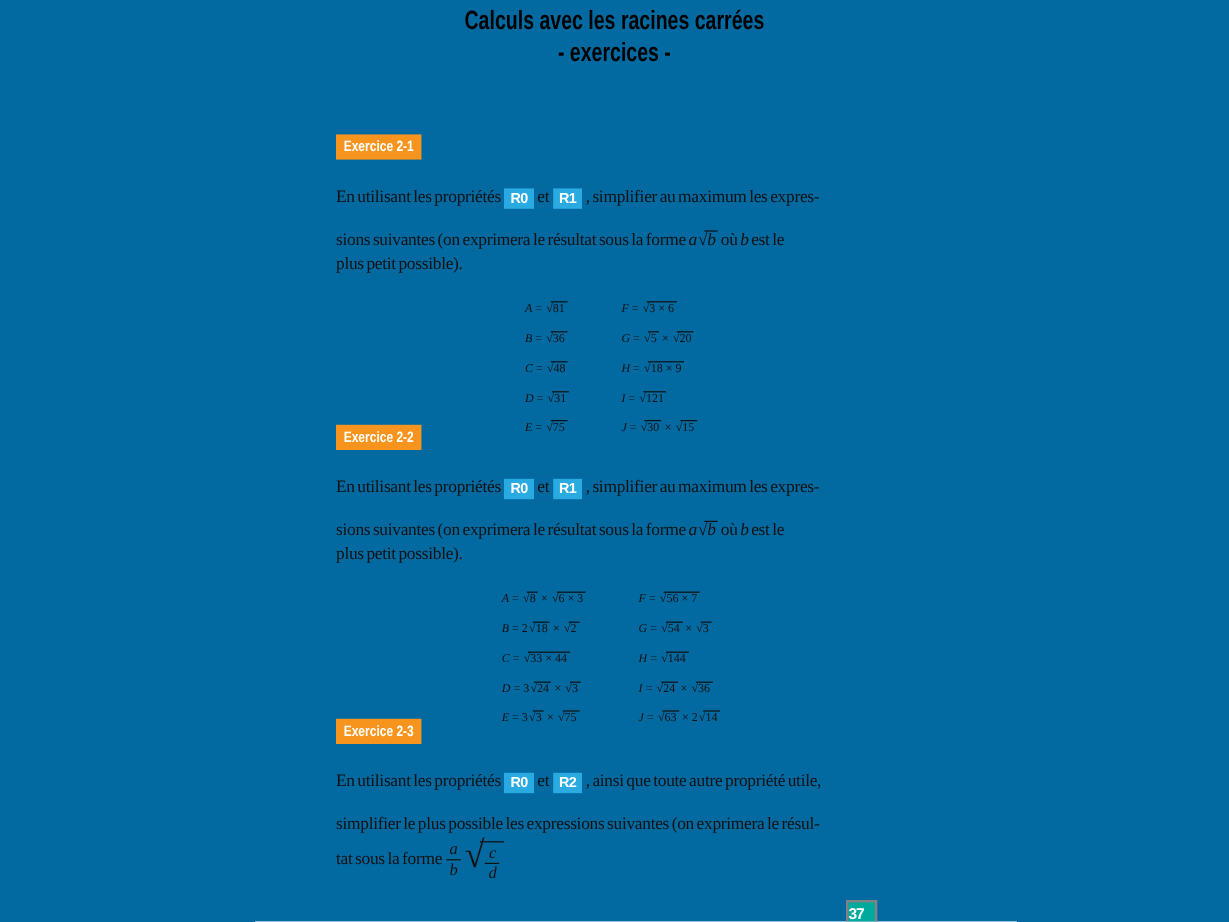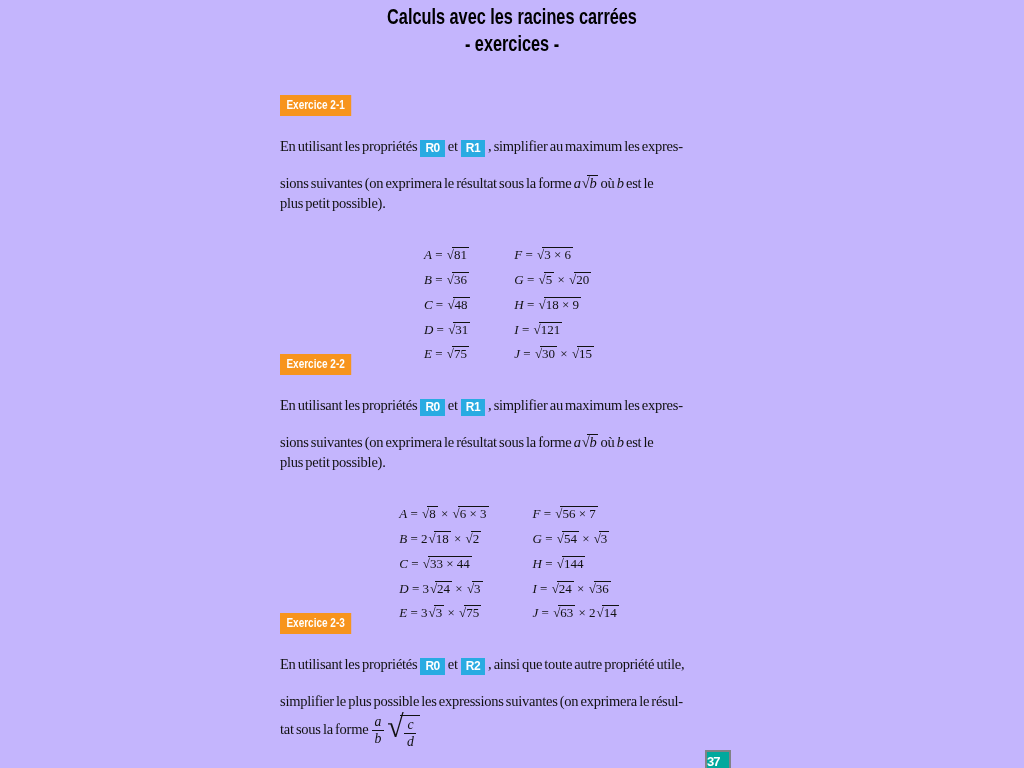--- a/index.html
+++ b/index.html
@@ -3,7 +3,7 @@
 <meta charset="utf-8">
 <style>
   html,body{margin:0;padding:0;background:#ffffff;}
-  .page{position:relative;width:1024px;height:768px;background:#c4b5fd;overflow:hidden;
+  .page{position:relative;width:1024px;height:768px;background:#0369a1;overflow:hidden;
         font-family:"Liberation Serif",serif;color:#111;}
 
   

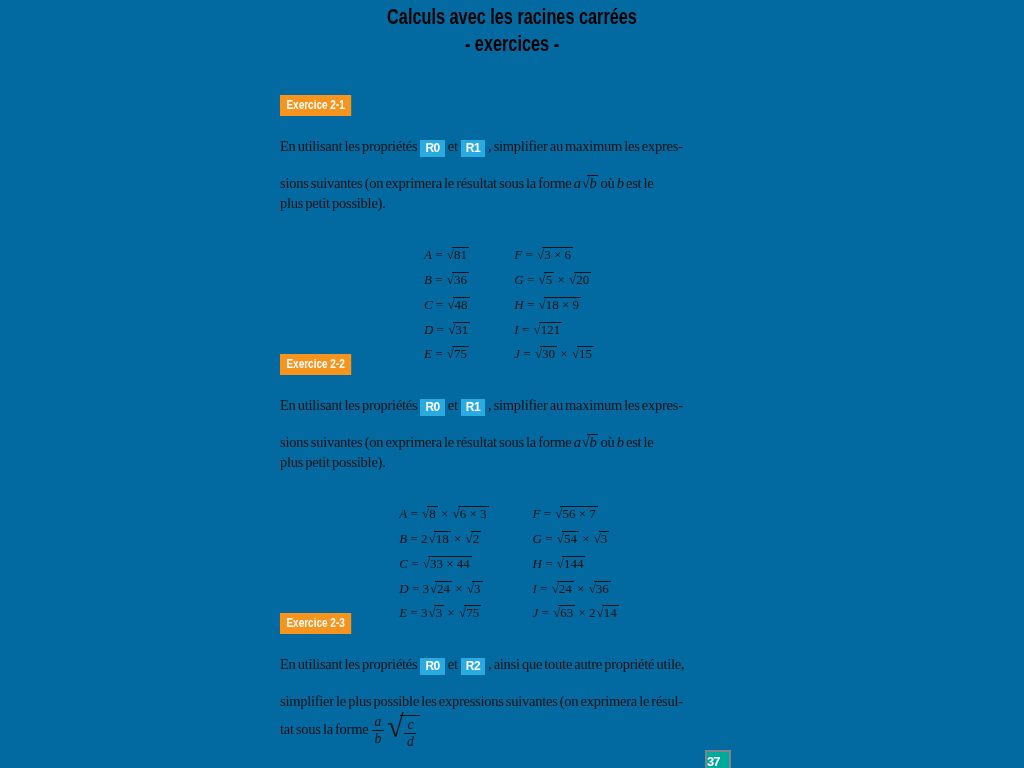--- a/index.html
+++ b/index.html
@@ -14,7 +14,7 @@
 
   
   .exercise{position:absolute;left:280px;width:458px;}
-  .ex1{top:95px;} .ex2{top:354px;} .ex3{top:613px;}
+  .ex1{top:112px;} .ex2{top:354px;} .ex3{top:613px;}
 
   .ex-badge{display:inline-block;background:var(--orange,#F7941D);color:#fff;
             font-family:"Liberation Sans",sans-serif;font-weight:700;font-size:12.5px;

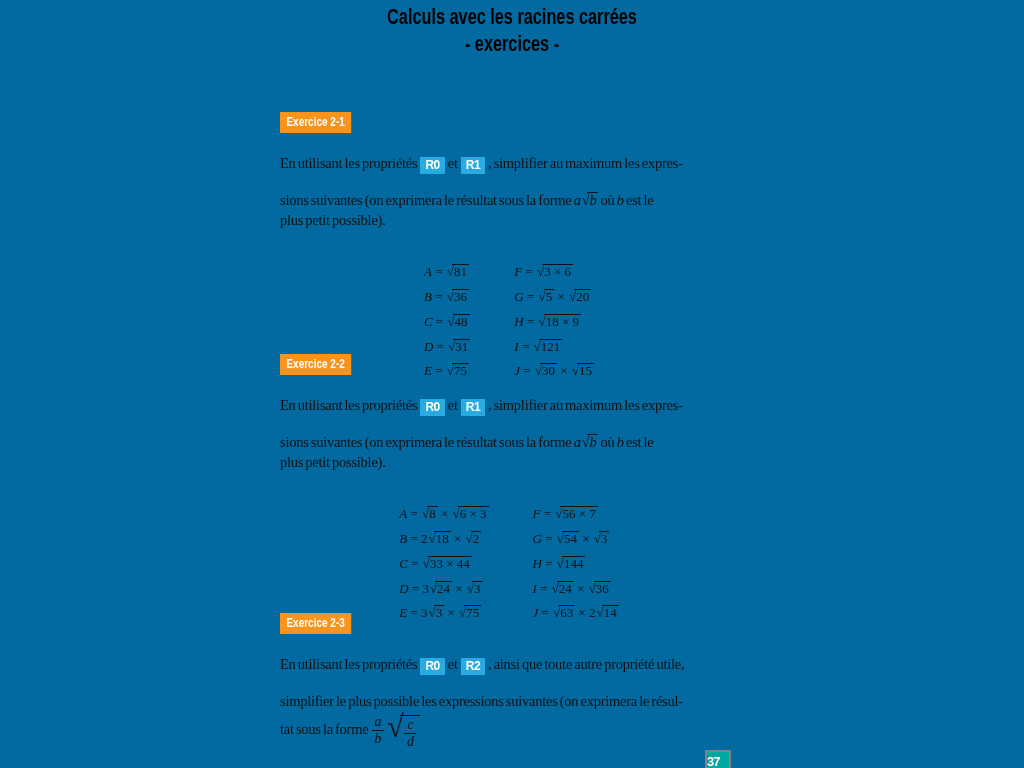--- a/index.html
+++ b/index.html
@@ -31,9 +31,9 @@
            vertical-align:-1px;}
 
   
-  .fgrid{margin-top:34px;display:grid;grid-auto-flow:column;
+  .fgrid{margin-top:21px;display:grid;grid-auto-flow:column;
          grid-template-rows:repeat(5,24.8px);column-gap:44px;
-         justify-content:center;font-size:13px;}
+         justify-content:center;font-size:10px;}
   .formula{white-space:nowrap;}
   .it{font-style:italic;}
 

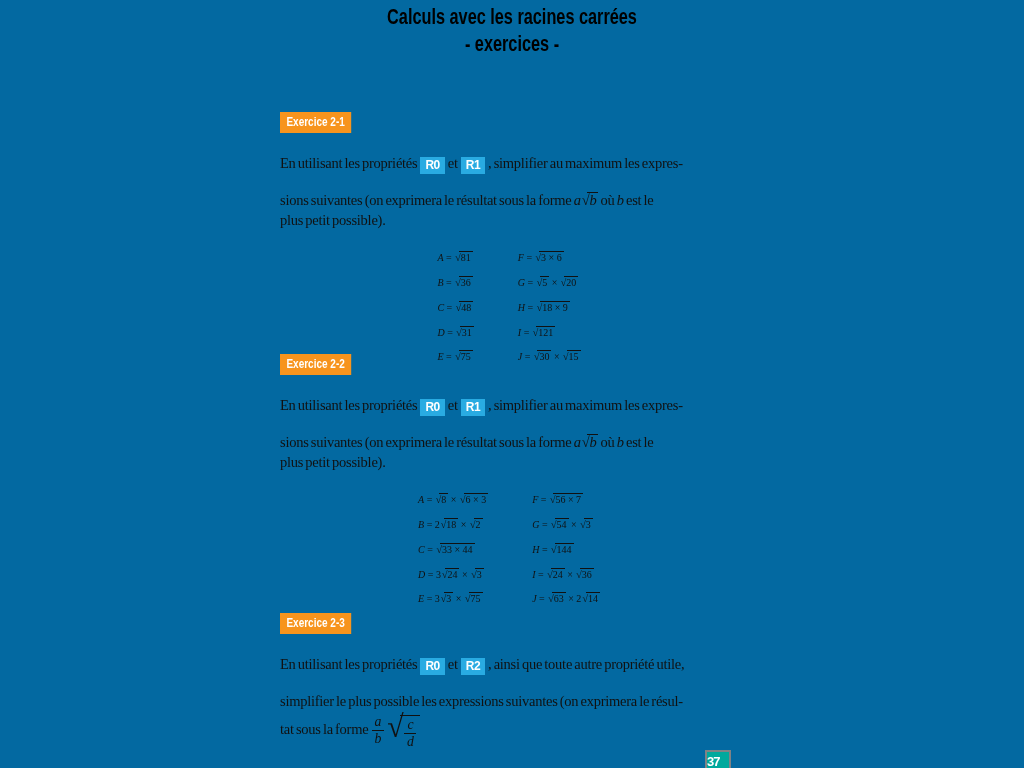--- a/index.html
+++ b/index.html
@@ -14,7 +14,7 @@
 
   
   .exercise{position:absolute;left:280px;width:458px;}
-  .ex1{top:112px;} .ex2{top:354px;} .ex3{top:613px;}
+  .ex1{top:112px;} .ex2{top:354px;} .ex3{top:599px;}
 
   .ex-badge{display:inline-block;background:var(--orange,#F7941D);color:#fff;
             font-family:"Liberation Sans",sans-serif;font-weight:700;font-size:12.5px;

